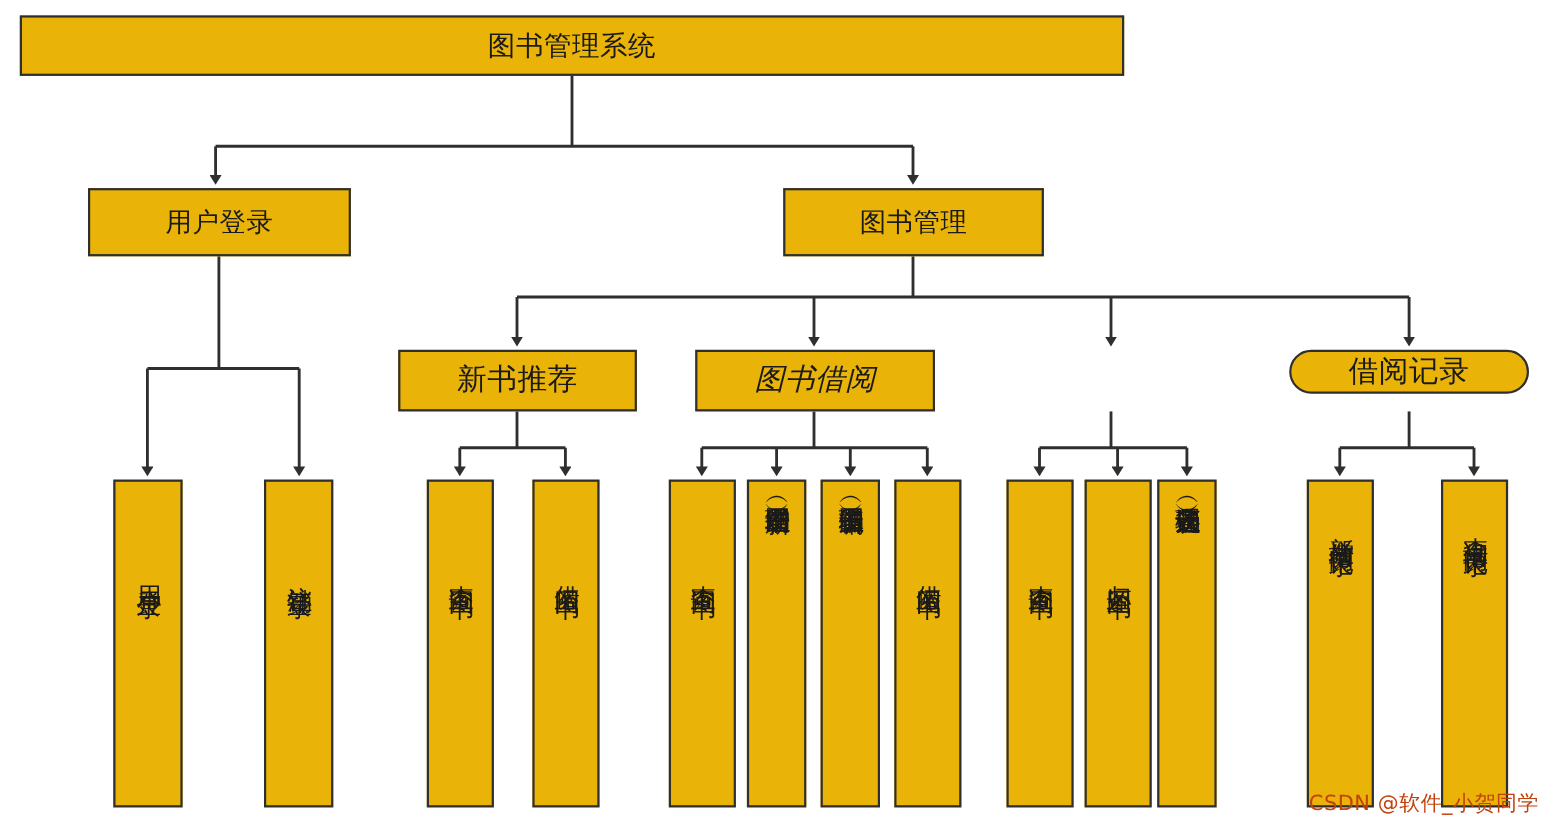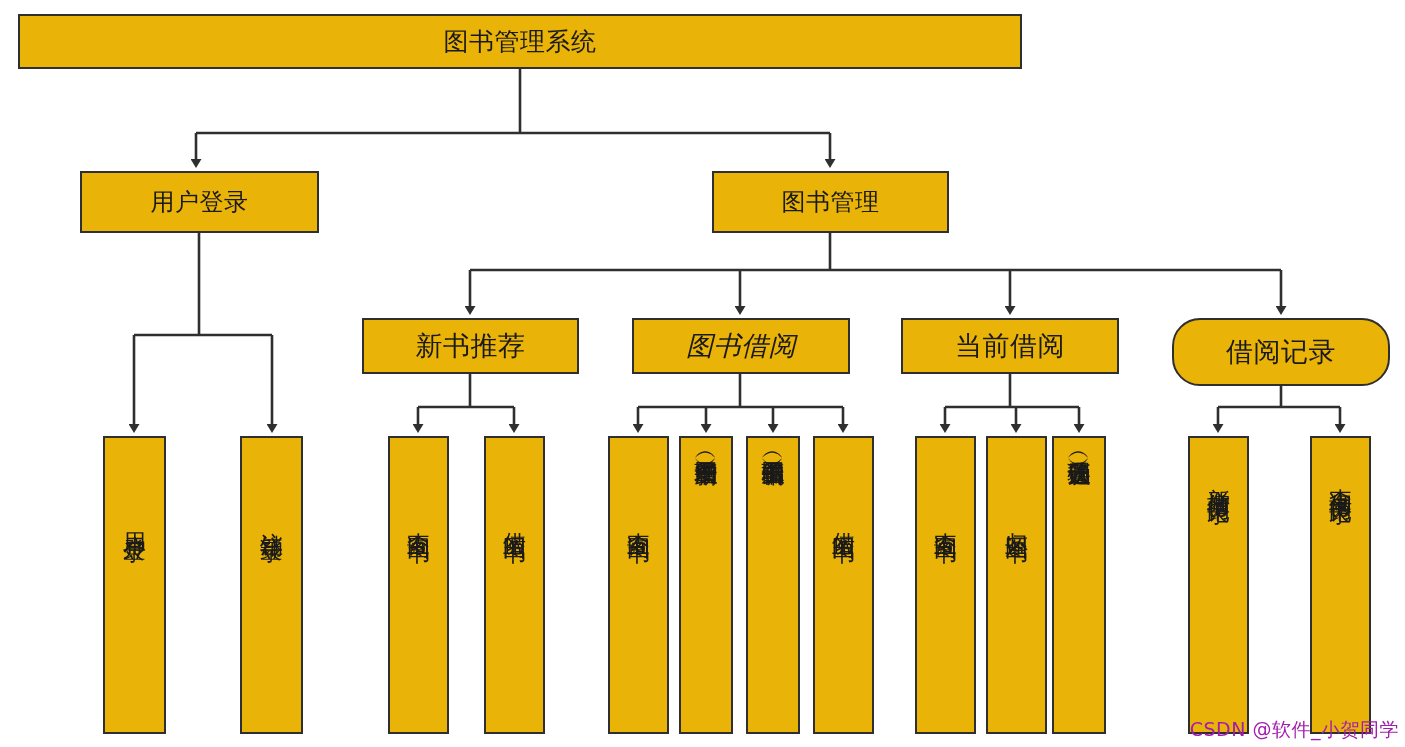--- a/index.html
+++ b/index.html
@@ -144,9 +144,6 @@
   <div class="node lvl3" style="left:632px; top:318px; width:218px; height:56px;font-style:italic;">
     <span class="node-label">图书借阅</span>
   </div>
-  <div class="node lvl3" style="left:901px; top:318px; width:218px; height:56px;">
-    <span class="node-label">当前借阅</span>
-  </div>
   <div class="node lvl3" style="left:1172px; top:318px; width:218px; height:68px;border-radius:28px;">
     <span class="node-label">借阅记录</span>
   </div>

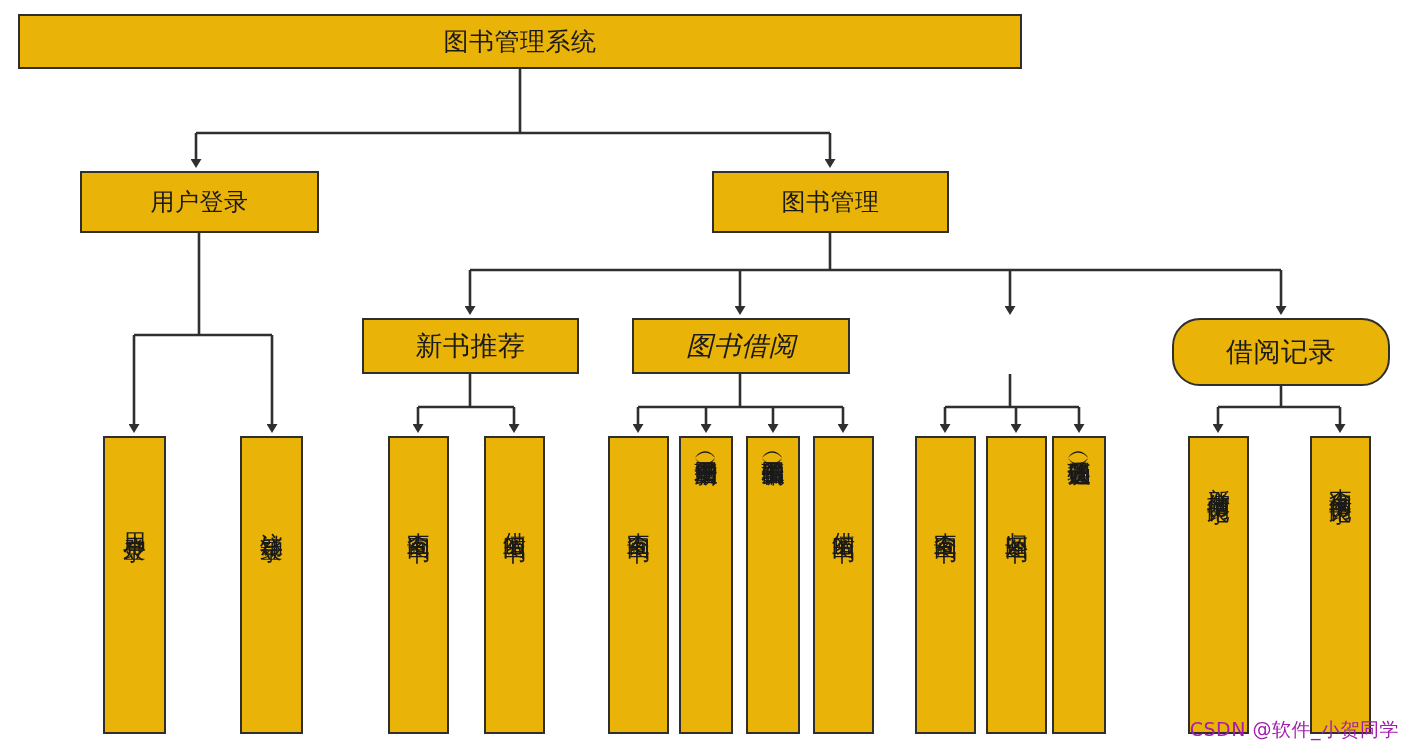--- a/index.html
+++ b/index.html
@@ -144,7 +144,7 @@
   <div class="node lvl3" style="left:632px; top:318px; width:218px; height:56px;font-style:italic;">
     <span class="node-label">图书借阅</span>
   </div>
-  <div class="node lvl3" style="left:1172px; top:318px; width:218px; height:68px;border-radius:28px;">
+  <div class="node lvl3" style="left:1172px; top:318px; width:218px; height:40px;border-radius:28px;">
     <span class="node-label">借阅记录</span>
   </div>
 

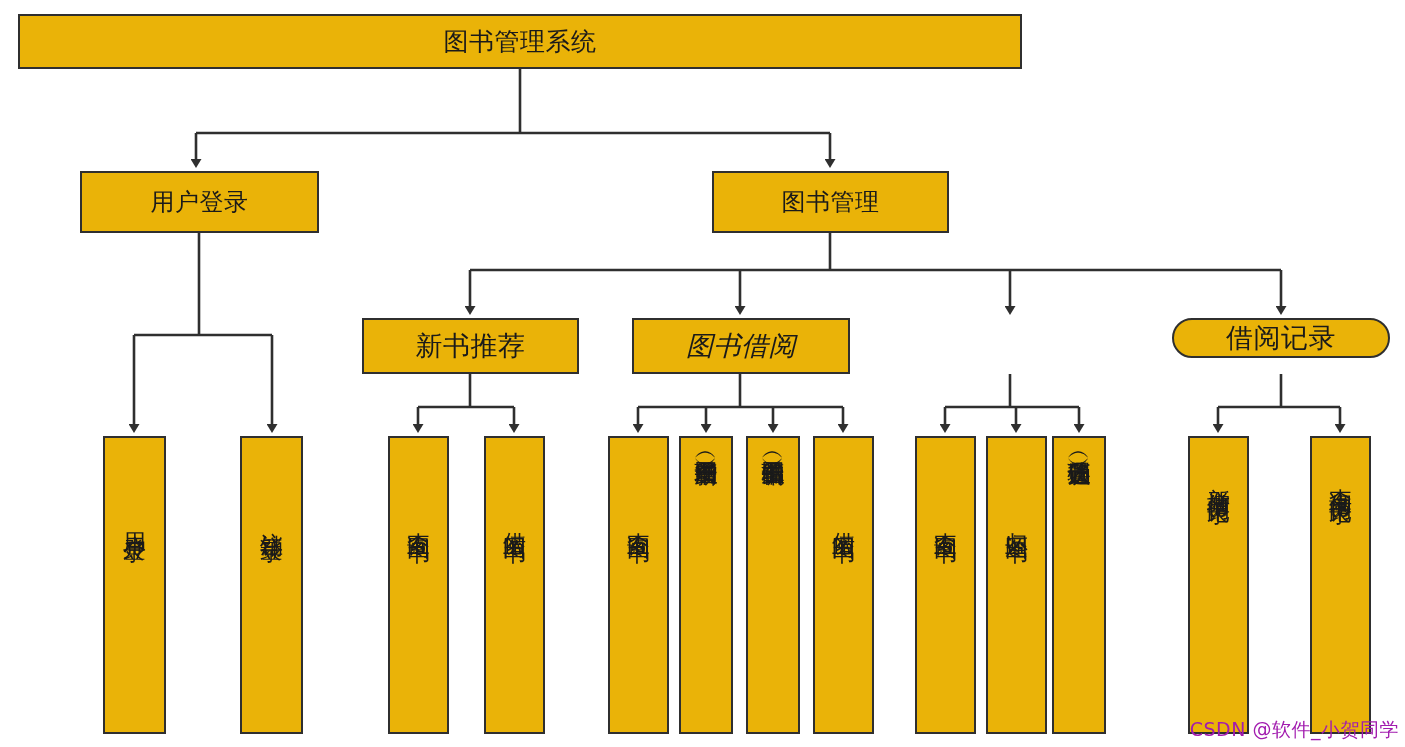--- a/index.html
+++ b/index.html
@@ -65,7 +65,7 @@
     right: 6px;
     bottom: 4px;
     font-size: 19px;
-    color: #a21caf;
+    color: #c2410c;
     z-index: 9;
     white-space: nowrap;
     letter-spacing: 0.5px;

